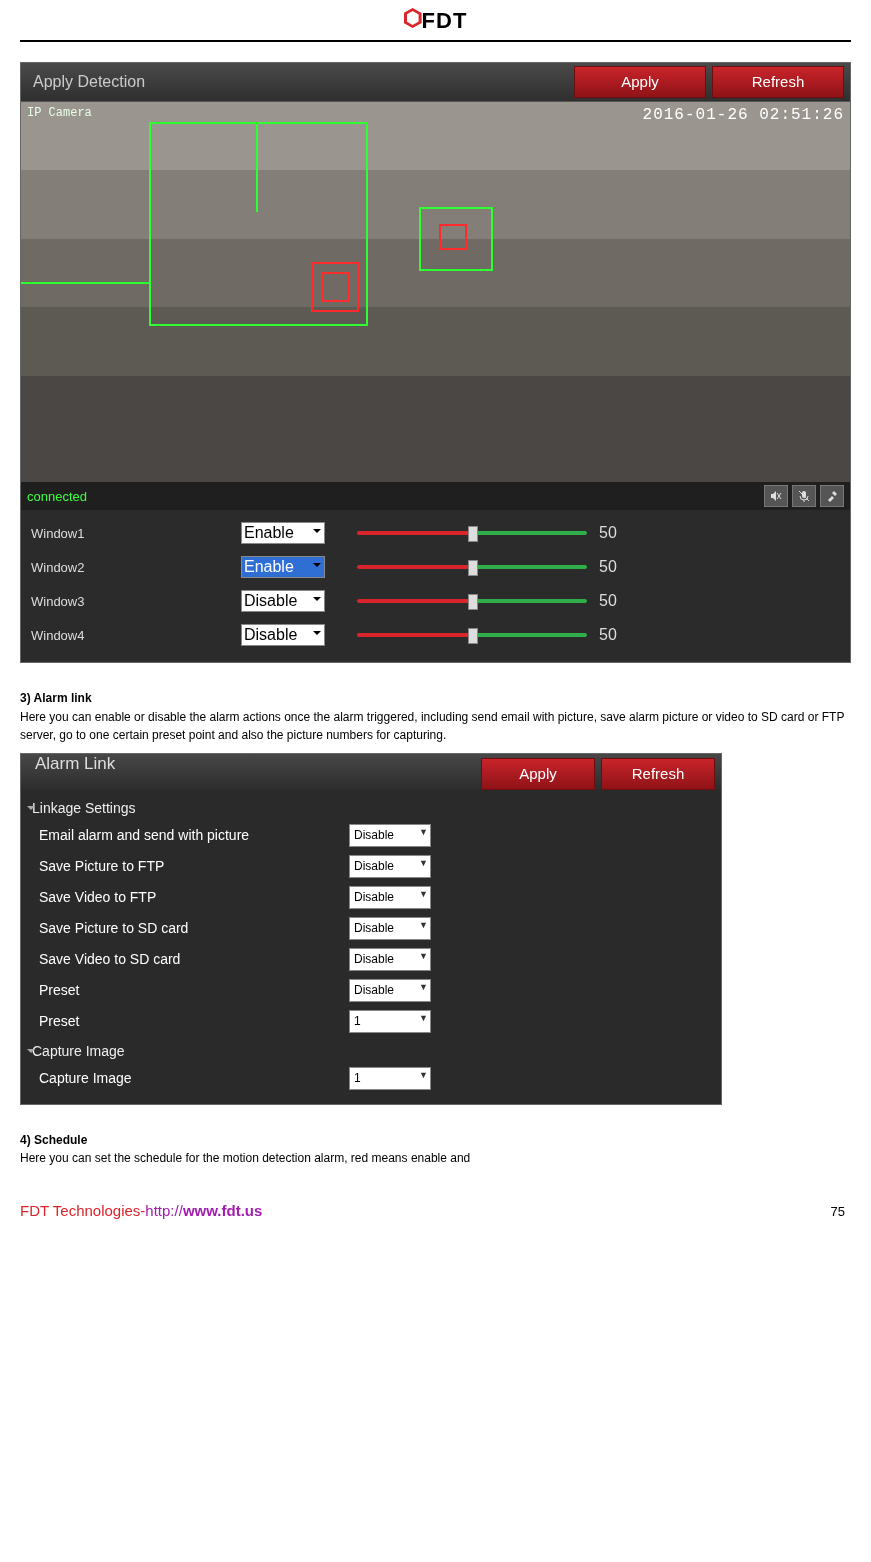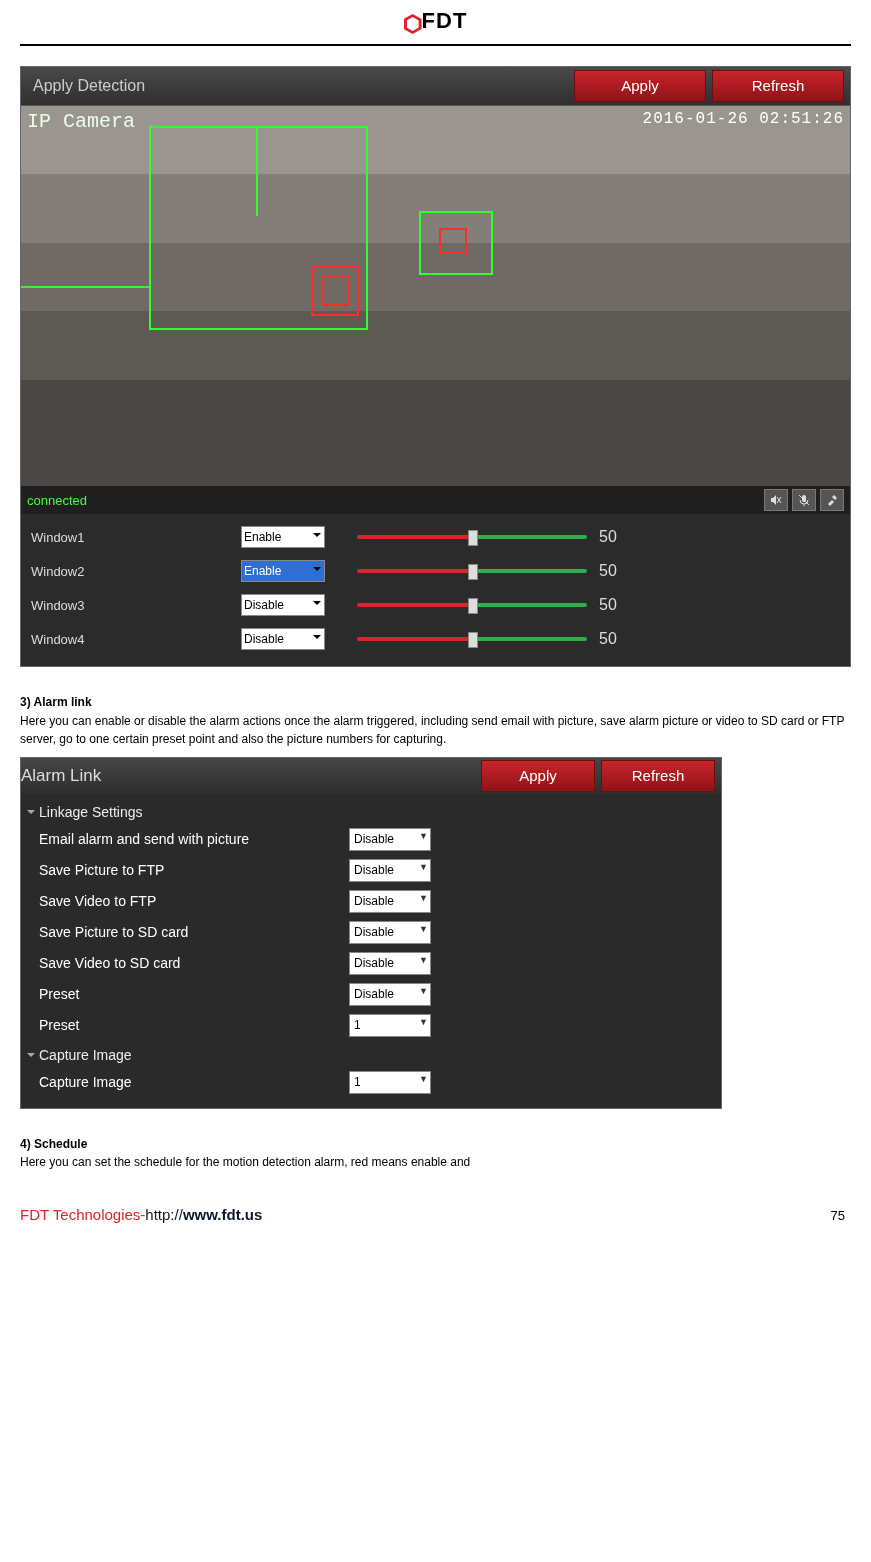--- a/index.html
+++ b/index.html
@@ -5,7 +5,7 @@
 body{margin:0;font-family:Arial,Helvetica,sans-serif;background:#fff;color:#000;width:871px}
 .page{padding:0 20px 20px 20px}
 .top-logo{text-align:center;padding:8px 0 6px;border-bottom:2px solid #000;margin:0 0 20px 0}
-.top-logo .logo{display:inline-flex;align-items:flex-end;font-weight:900;font-size:22px;letter-spacing:1px}
+.top-logo .logo{display:inline-flex;align-items:flex-start;font-weight:900;font-size:22px;letter-spacing:1px}
 .top-logo .hex{width:18px;height:20px;background:#d9252b;clip-path:polygon(50% 0,100% 25%,100% 75%,50% 100%,0 75%,0 25%);position:relative;display:inline-block}
 .top-logo .hex::after{content:"";position:absolute;inset:3px;background:#fff;clip-path:polygon(50% 0,100% 25%,100% 75%,50% 100%,0 75%,0 25%)}
 .panel{background:#2b2b2b;border:1px solid #666;color:#ddd;font-size:13px}

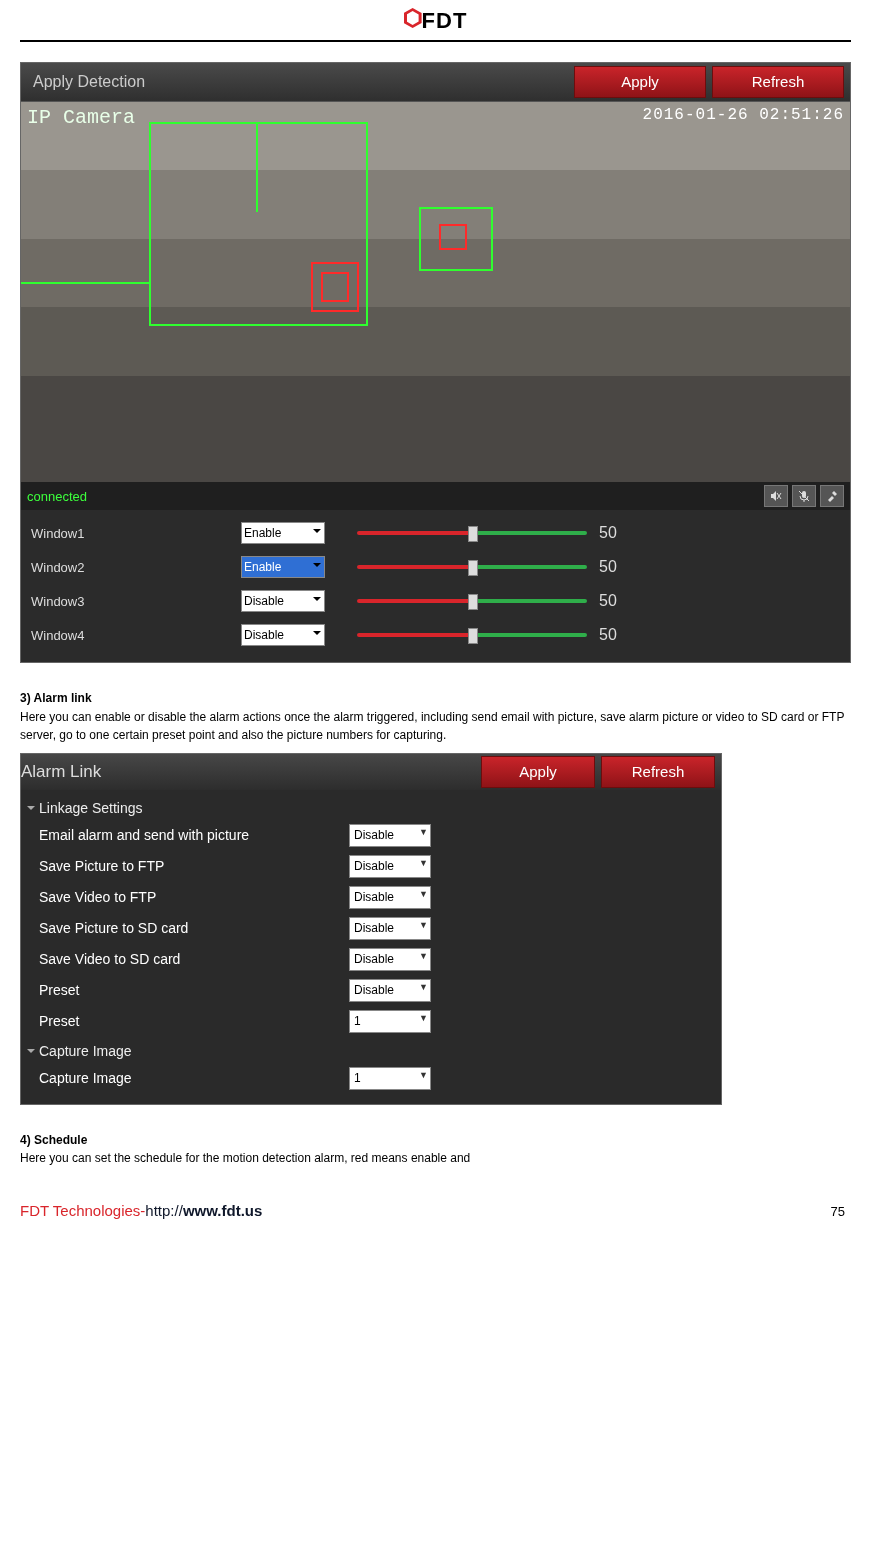--- a/index.html
+++ b/index.html
@@ -14,7 +14,7 @@
 .hbtn{width:130px;text-align:center;line-height:30px;height:30px;margin:4px 6px 4px 0;border:1px solid #6d0d0d;background:linear-gradient(#c9242a,#8f1317);color:#fff;font-size:15px;cursor:pointer}
 
 .video{position:relative;height:380px;background:linear-gradient(180deg,#9a968f 0%,#9a968f 18%,#837f78 18%,#837f78 36%,#6f6b64 36%,#6f6b64 54%,#5d5a54 54%,#5d5a54 72%,#4a4744 72%,#4a4744 100%);color:#fff;font-family:"Courier New",monospace}
-.osd-tl{position:absolute;top:4px;left:6px;font-size:20px;color:#e8ffe8}
+.osd-tl{position:absolute;top:4px;left:6px;font-size:12px;color:#e8ffe8}
 .osd-tr{position:absolute;top:4px;right:6px;font-size:16px;color:#fff;letter-spacing:1px}
 .box{position:absolute;border:2px solid}
 .box.green{border-color:#2fff2f}

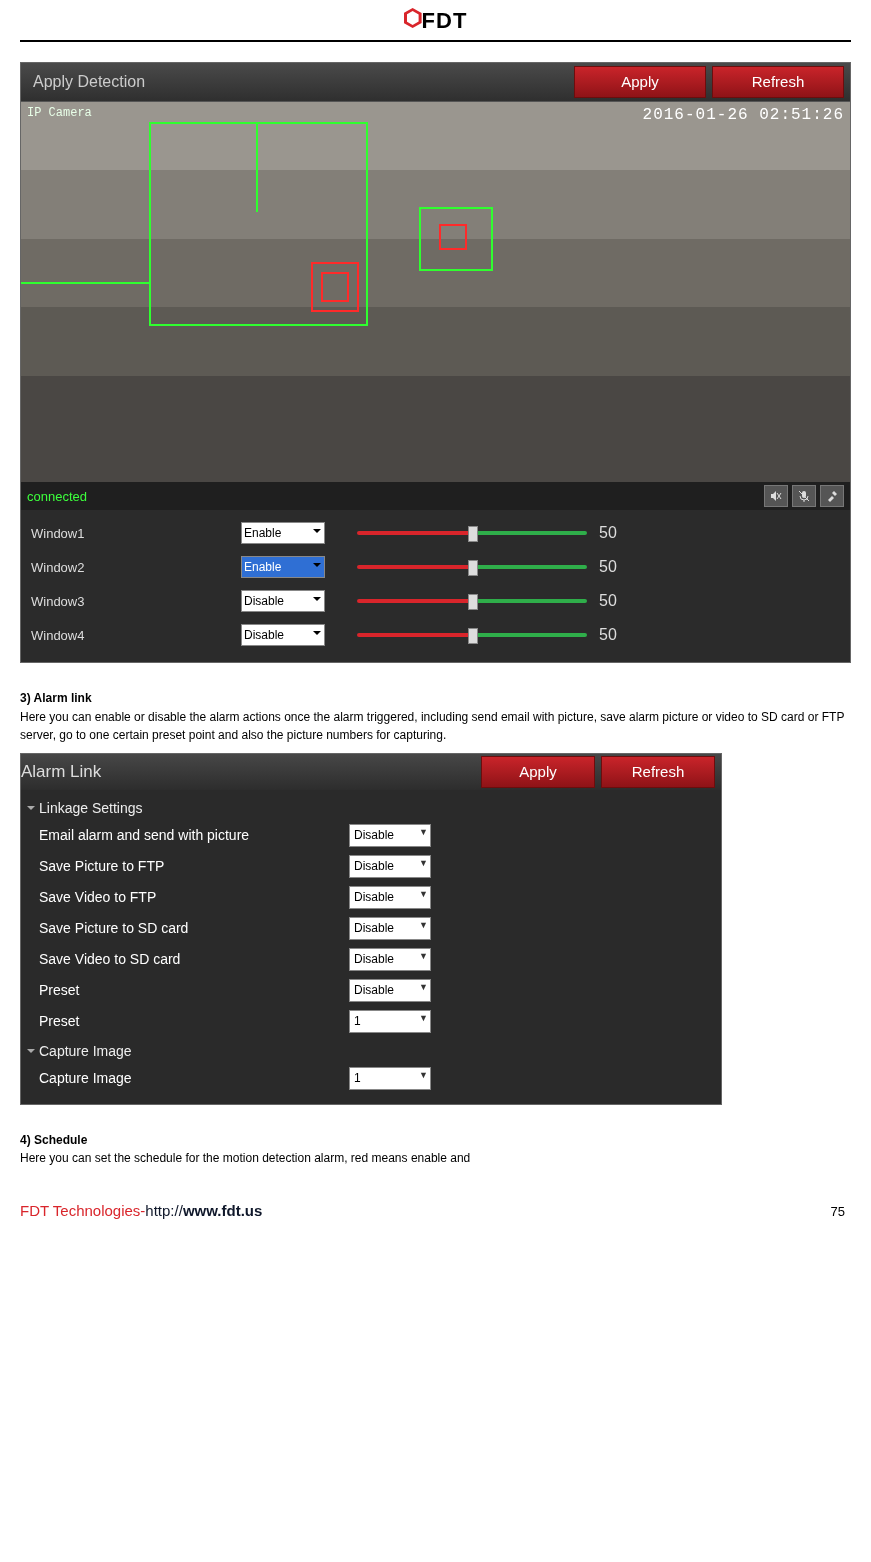--- a/index.html
+++ b/index.html
@@ -27,7 +27,7 @@
 .rows{padding:6px 0 10px 10px}
 .wrow{display:flex;align-items:center;height:34px;color:#ddd;font-size:13px}
 .wrow .lab{width:210px}
-.sel{width:78px;height:20px;border:1px solid #888;background:#fff;color:#000;font-size:12px;padding:0 2px;appearance:none;position:relative}
+.sel{width:78px;height:20px;border:1px solid #888;background:#fff;color:#000;font-size:16px;padding:0 2px;appearance:none;position:relative}
 .selwrap{position:relative;display:inline-block;margin-right:20px}
 .selwrap::after{content:"";position:absolute;right:4px;top:7px;border:4px solid transparent;border-top-color:#000}
 .selwrap.open .sel{background:#2f6fd4;color:#fff}

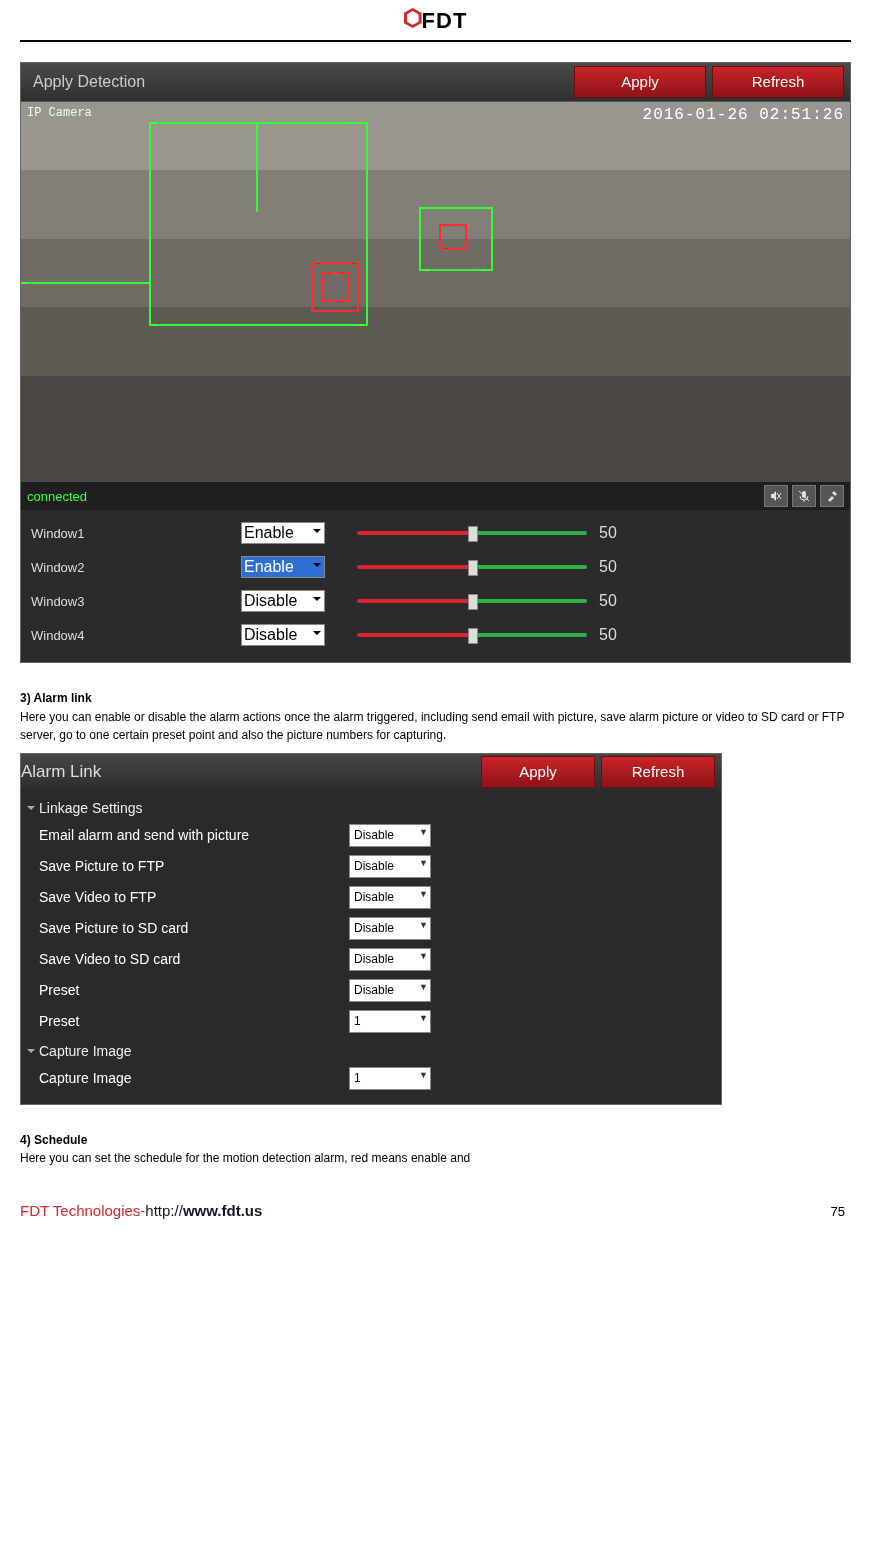--- a/index.html
+++ b/index.html
@@ -42,7 +42,7 @@
 .doc b{font-weight:bold}
 
 .al-panel{background:#2a2a2a;border:1px solid #666;color:#fff;width:700px;font-size:14px}
-.al-header{display:flex;align-items:center;height:36px;background:linear-gradient(#474747,#2d2d2d);font-size:17px}
+.al-header{display:flex;height:36px;background:linear-gradient(#474747,#2d2d2d);padding-left:14px;font-size:17px}
 .al-header .t{flex:1;color:#ddd}
 .al-body{padding:4px 0 10px 0}
 .al-sub{padding:6px 0 4px 18px;color:#eee;position:relative;font-size:14px}

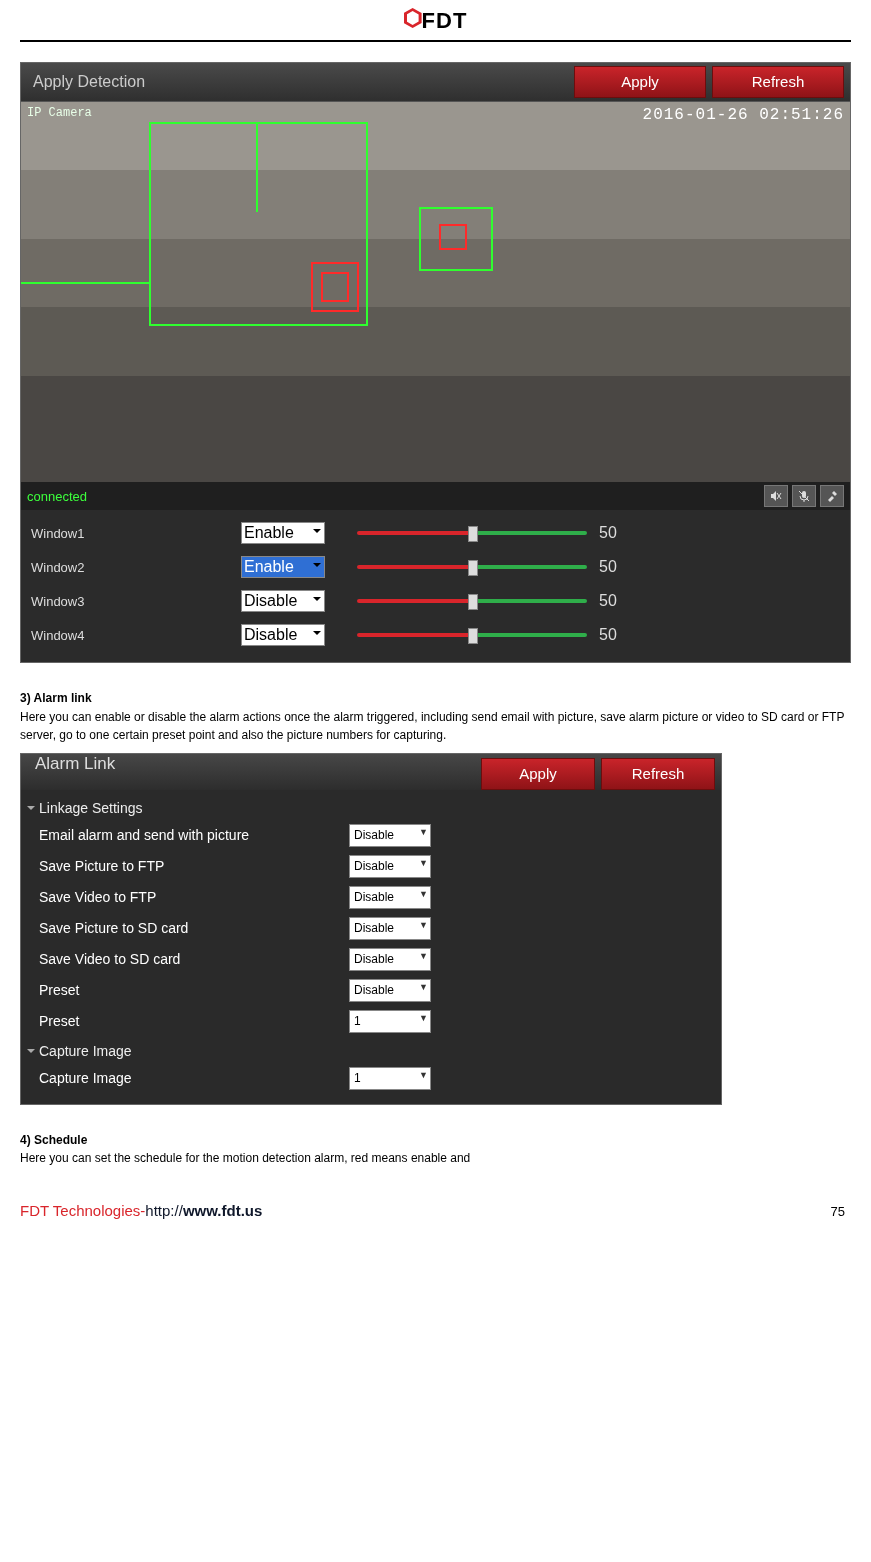--- a/index.html
+++ b/index.html
@@ -45,7 +45,7 @@
 .al-header{display:flex;height:36px;background:linear-gradient(#474747,#2d2d2d);padding-left:14px;font-size:17px}
 .al-header .t{flex:1;color:#ddd}
 .al-body{padding:4px 0 10px 0}
-.al-sub{padding:6px 0 4px 18px;color:#eee;position:relative;font-size:14px}
+.al-sub{padding:6px 0 4px 11px;color:#eee;position:relative;font-size:14px}
 .al-sub::before{content:"";position:absolute;left:6px;top:12px;border:4px solid transparent;border-top-color:#aaa}
 .al-row{display:flex;align-items:center;padding:4px 6px 4px 18px}
 .al-row .l{width:310px}

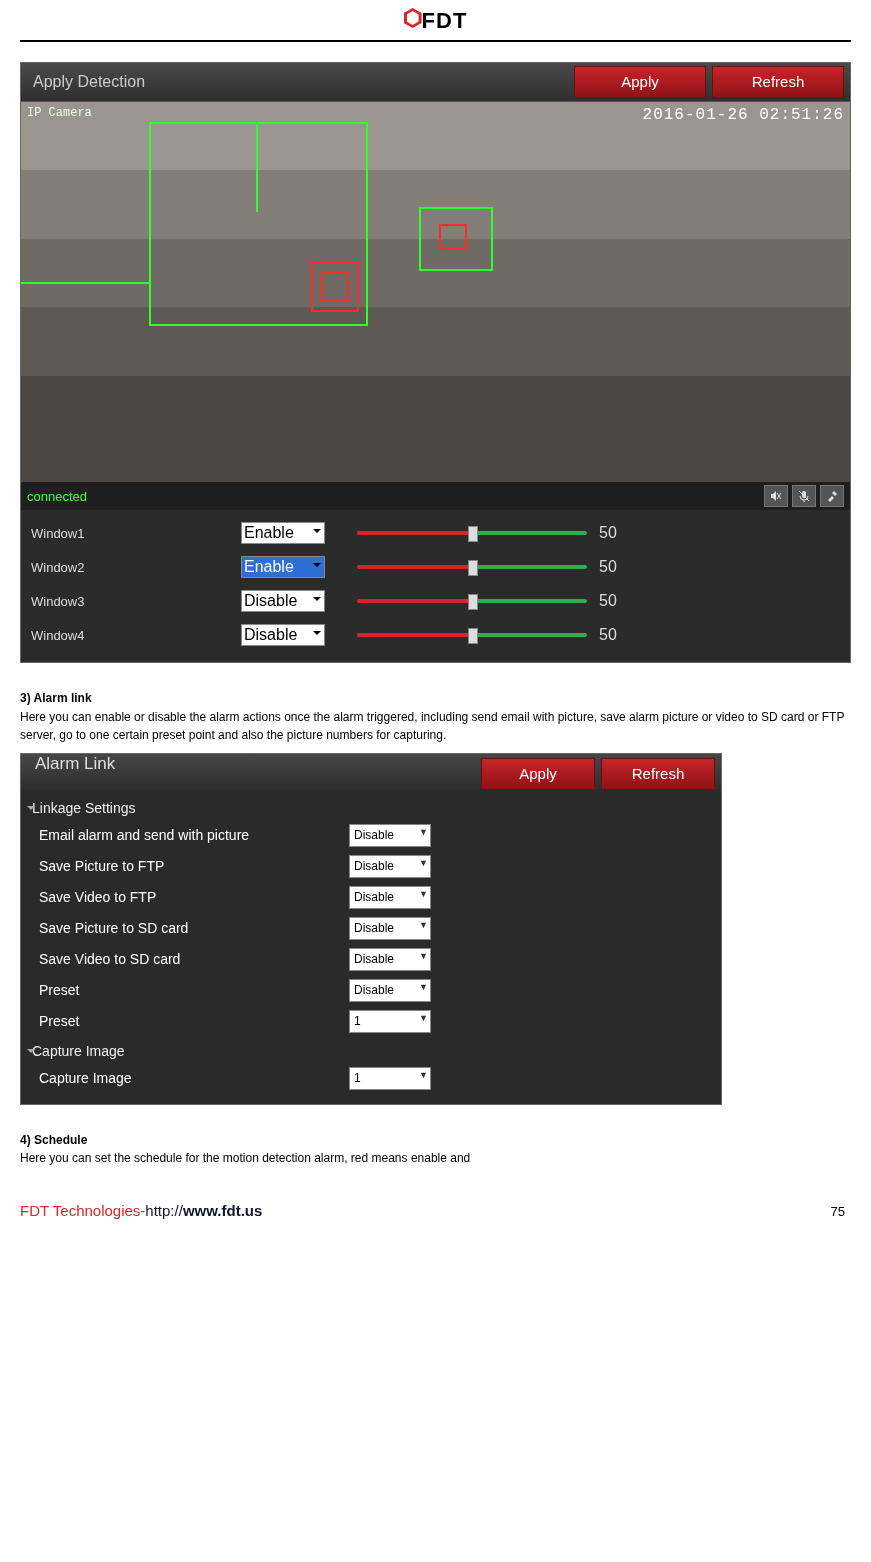--- a/index.html
+++ b/index.html
@@ -55,7 +55,7 @@
 .dselwrap::after{content:"▼";position:absolute;right:3px;top:3px;font-size:9px;color:#333}
 .footer{margin-top:34px;display:flex;align-items:flex-end}
 .footer .ft{color:#d9252b;font-size:15px}
-.footer .ft .blue{color:#0f172a}
+.footer .ft .blue{color:#a21caf}
 .footer .pn{margin-left:auto;font-size:13px;color:#000;padding-right:6px}
 </style>
 </head>

